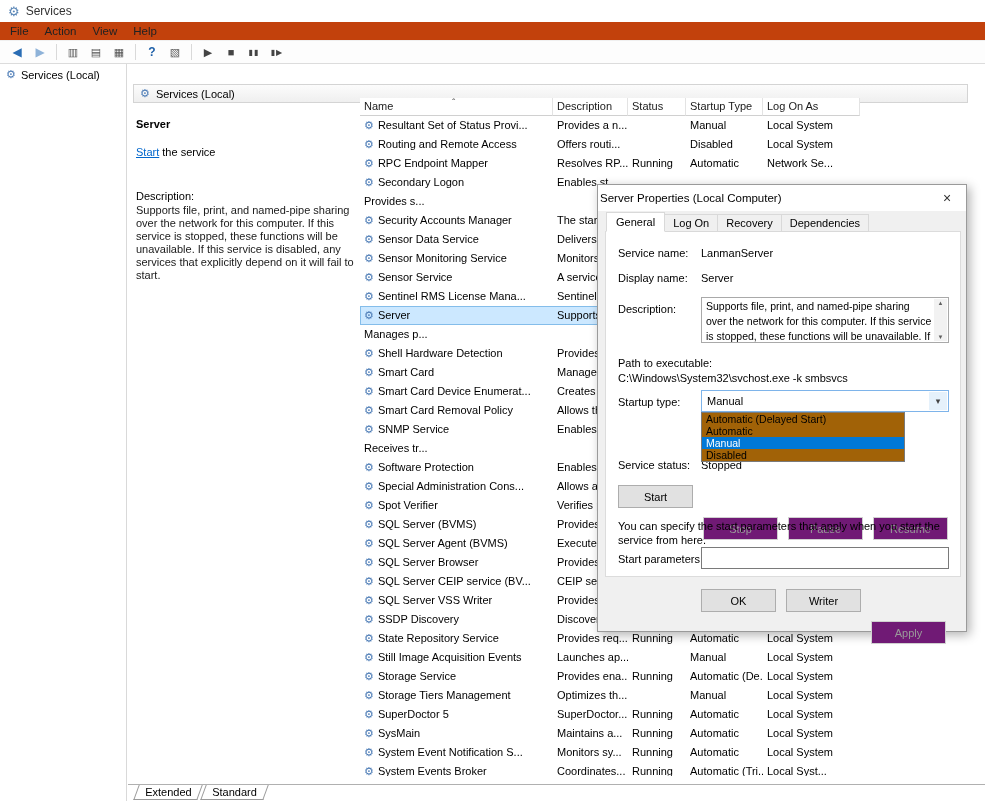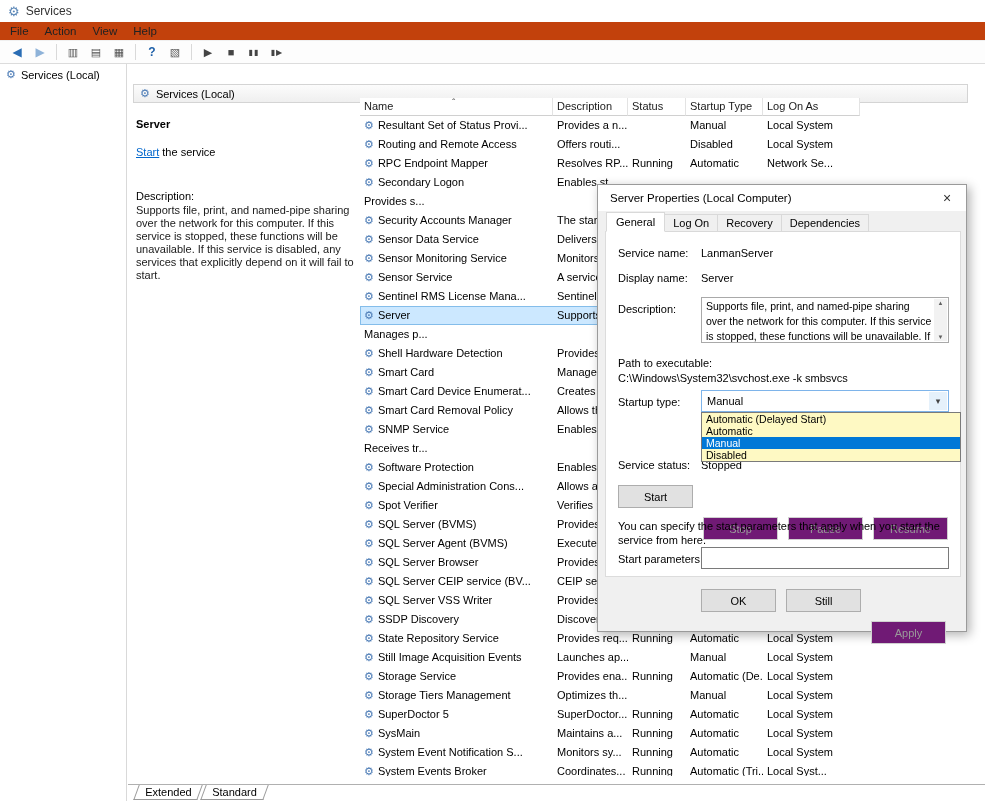--- a/index.html
+++ b/index.html
@@ -78,7 +78,7 @@
   
   .dialog{ position:absolute; left:597px; top:184px; width:370px; height:448px;
            background:#f0f0f0; border:1px solid #9a9a9a; box-shadow:3px 3px 10px rgba(0,0,0,.3); z-index:50; }
-  .dlg-titlebar{ height:26px; background:#fff; display:flex; align-items:center; padding-left:12px; font-size:11.5px; }
+  .dlg-titlebar{ height:26px; background:#fff; display:flex; align-items:center; padding-left:2px; font-size:11.5px; }
   .dlg-close{ position:absolute; right:0; top:0; width:38px; height:26px; display:flex;
               align-items:center; justify-content:center; font-size:14px; color:#333; }
   .dlg-tabs{ position:absolute; left:8px; top:29px; display:flex; z-index:3; }

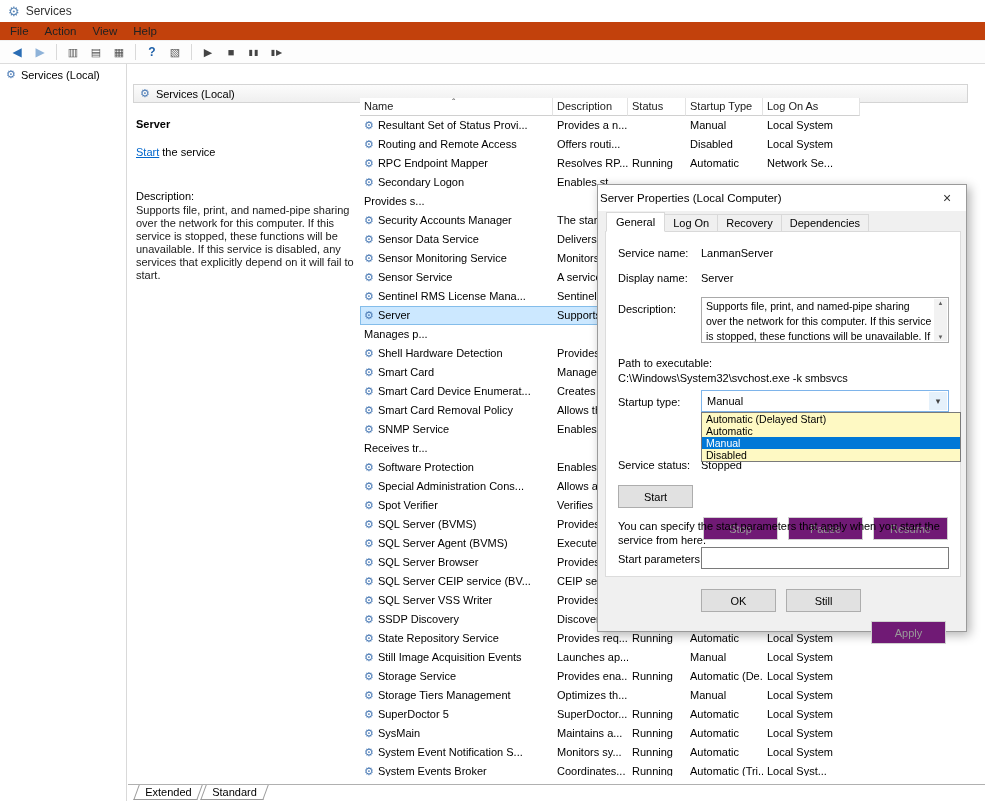--- a/index.html
+++ b/index.html
@@ -97,7 +97,7 @@
           border:1px solid #7eb4ea; display:flex; align-items:center; padding-left:5px; font-size:11px; }
   .combo-arrow{ position:absolute; right:1px; top:1px; bottom:1px; width:18px; background:#e5f1fb;
                 display:flex; align-items:center; justify-content:center; color:#444; font-size:9px; }
-  .dropdown{ position:absolute; left:103px; top:227px; width:260px; background:#fef9c3;
+  .dropdown{ position:absolute; left:103px; top:227px; width:204px; background:#a16207;
              border:1px solid #7a7a7a; z-index:6; }
   .dd-item{ height:12px; line-height:12px; padding-left:4px; font-size:10.5px; white-space:nowrap; overflow:hidden; }
   .dd-item.hl{ background:var(--dropdown-highlight); color:#fff; }

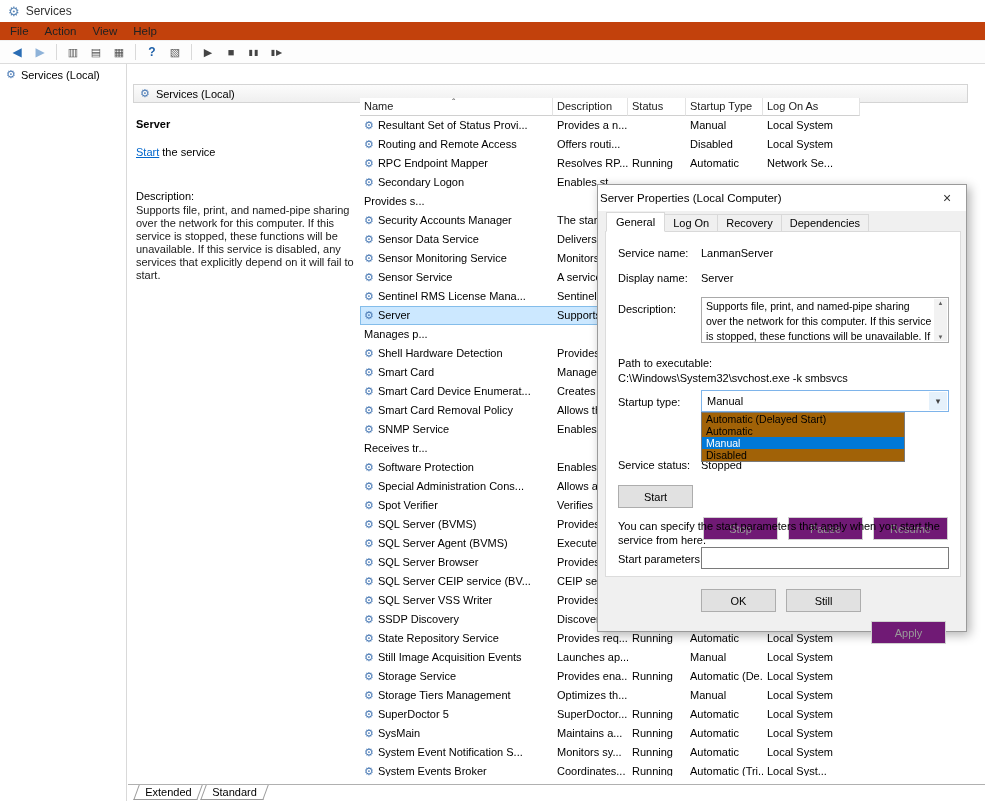--- a/index.html
+++ b/index.html
@@ -473,7 +473,7 @@
   <input class="dlg-input" type="text" data-name="start-parameters-input" value="" style="">
 
   <div class="btn" style="left:103px;top:404px" data-name="ok-button">OK</div>
-  <div class="btn" style="left:188px;top:404px" data-name="cancel-button">Still</div>
+  <div class="btn" style="left:188px;top:404px" data-name="cancel-button">Writer</div>
   <div class="btn disabled" style="left:273px;top:404px" data-name="apply-button">Apply</div>
 </div>
 

